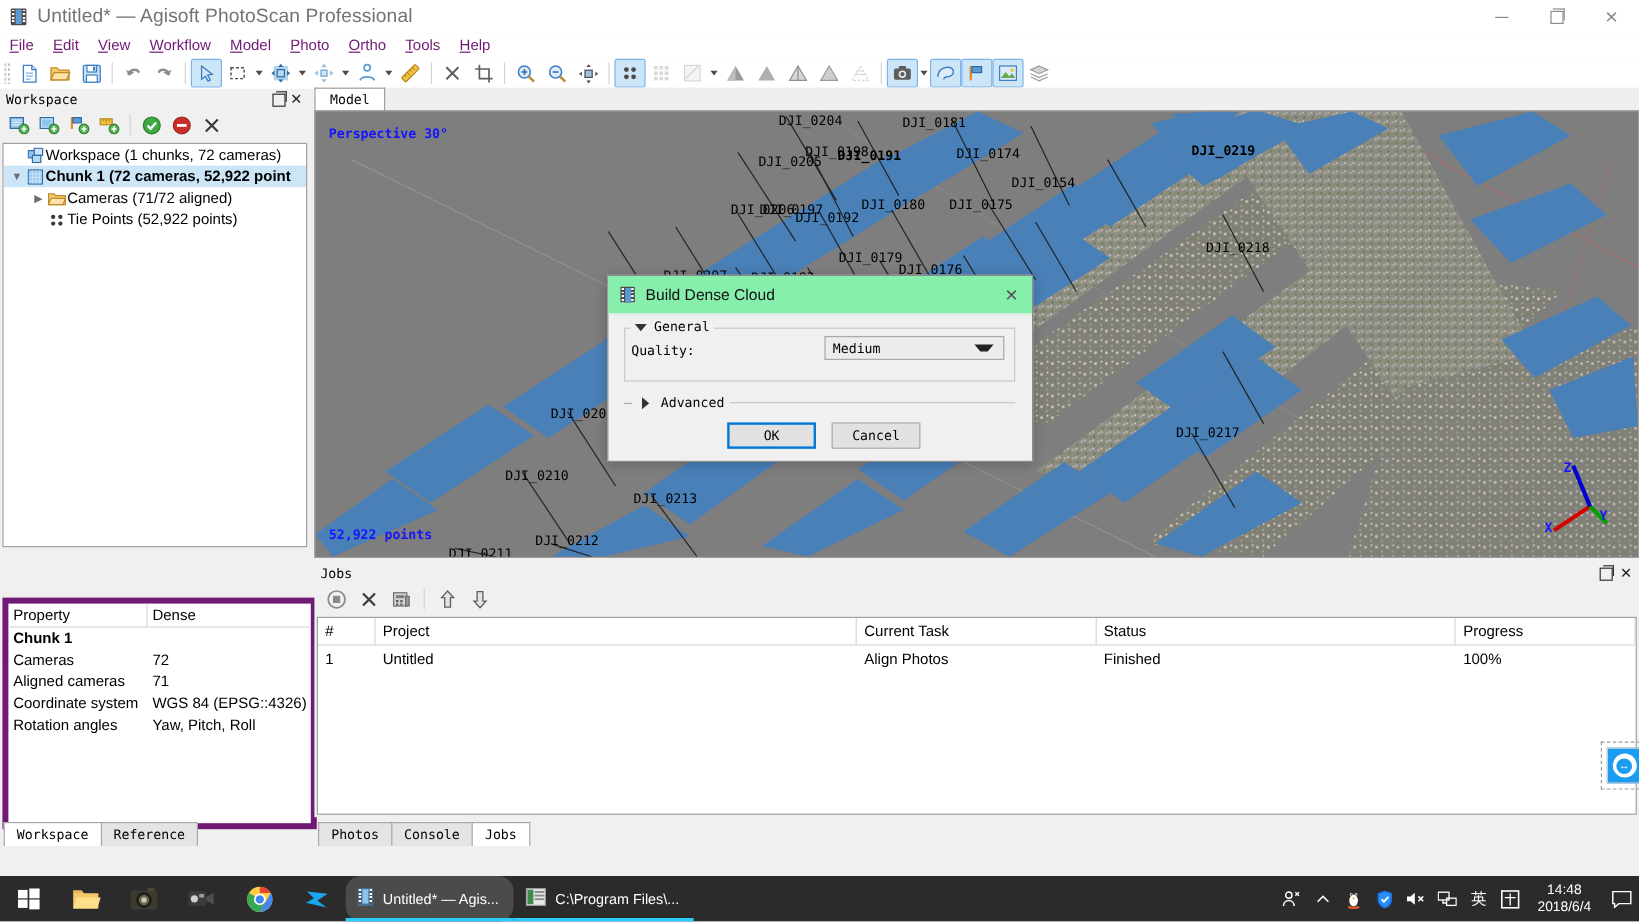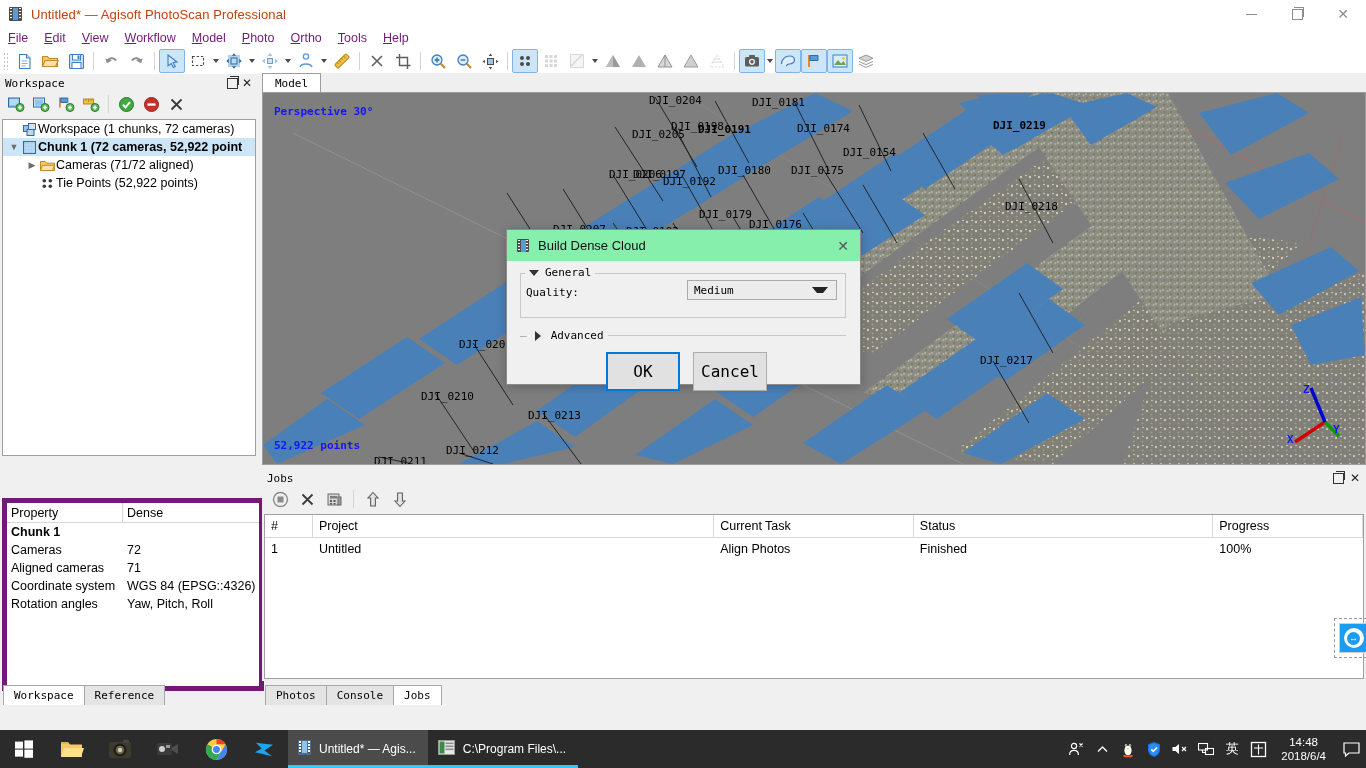--- a/index.html
+++ b/index.html
@@ -21,7 +21,7 @@
     background:repeating-linear-gradient(to bottom,#fff 0 1.5px,#4d4d4d 1.5px 3px);}
   .film::before{left:1px;}.film::after{right:1px;}
   .film i{position:absolute;left:4px;top:1px;width:5px;height:12px;background:#5b9bd5;display:block;}
-  .title-text{color:#c2410c;font-size:13px;letter-spacing:.1px;}
+  .title-text{color:#737373;font-size:16px;letter-spacing:.1px;}
   .win-btns{position:absolute;right:0;top:0;height:28px;display:flex;}
   .win-btn{width:46px;height:28px;display:flex;align-items:center;justify-content:center;
     color:#8d8d8d;font-size:13px;}

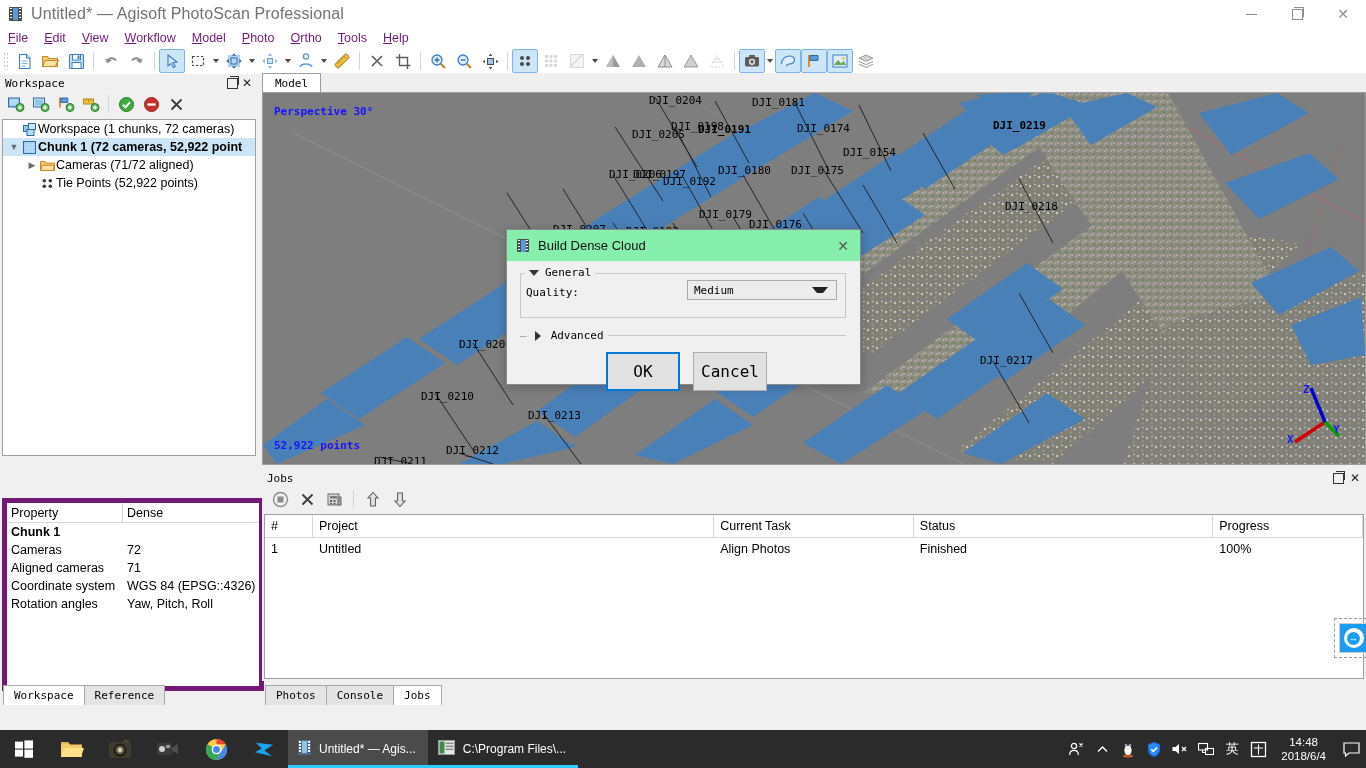--- a/index.html
+++ b/index.html
@@ -134,8 +134,8 @@
     font-family:"DejaVu Sans Mono","Liberation Mono",monospace;font-size:11px;color:#000;}
   .adv-dash{color:#9a9a9a;font-size:11px;margin-right:2px;}
   .btnrow{position:absolute;left:99px;top:122px;display:flex;gap:13px;}
-  .dbtn{width:74px;height:39px;display:flex;align-items:center;justify-content:center;background:#e1e1e1;border:1px solid #adadad;
-    font-family:"DejaVu Sans Mono","Liberation Mono",monospace;font-size:16px;color:#000;box-sizing:border-box;}
+  .dbtn{width:74px;height:22px;display:flex;align-items:center;justify-content:center;background:#e1e1e1;border:1px solid #adadad;
+    font-family:"DejaVu Sans Mono","Liberation Mono",monospace;font-size:11px;color:#000;box-sizing:border-box;}
   .dbtn.def{border:2px solid #0078d7;background:#e1e1e1;}
 
   

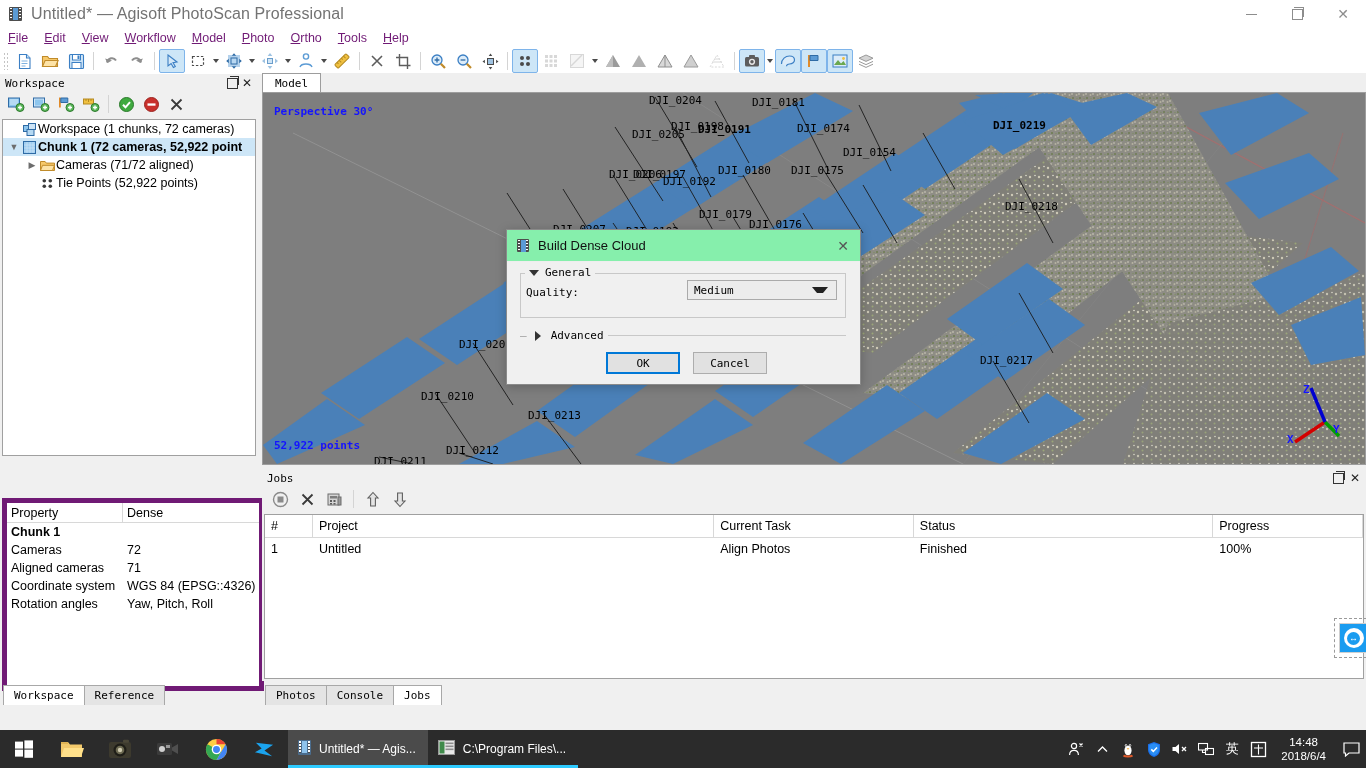--- a/index.html
+++ b/index.html
@@ -149,7 +149,7 @@
   
   .taskbar{position:absolute;left:0;top:730px;width:1366px;height:38px;background:#2b2b2b;display:flex;align-items:center;}
   .tbtn{width:48px;height:38px;display:flex;align-items:center;justify-content:center;}
-  .taskwin{height:38px;display:flex;align-items:center;padding:0 12px 0 10px;gap:8px;position:relative;}
+  .taskwin{height:38px;display:flex;align-items:center;padding:0 12px 0 10px;gap:8px;position:relative;border-radius:13px;}
   .taskwin.active{background:#4b4b4b;}
   .taskwin .tw-label{color:#fff;font-size:12px;white-space:nowrap;}
   .taskwin::after{content:"";position:absolute;left:0;bottom:0;width:100%;height:3px;background:#2ecbff;}

